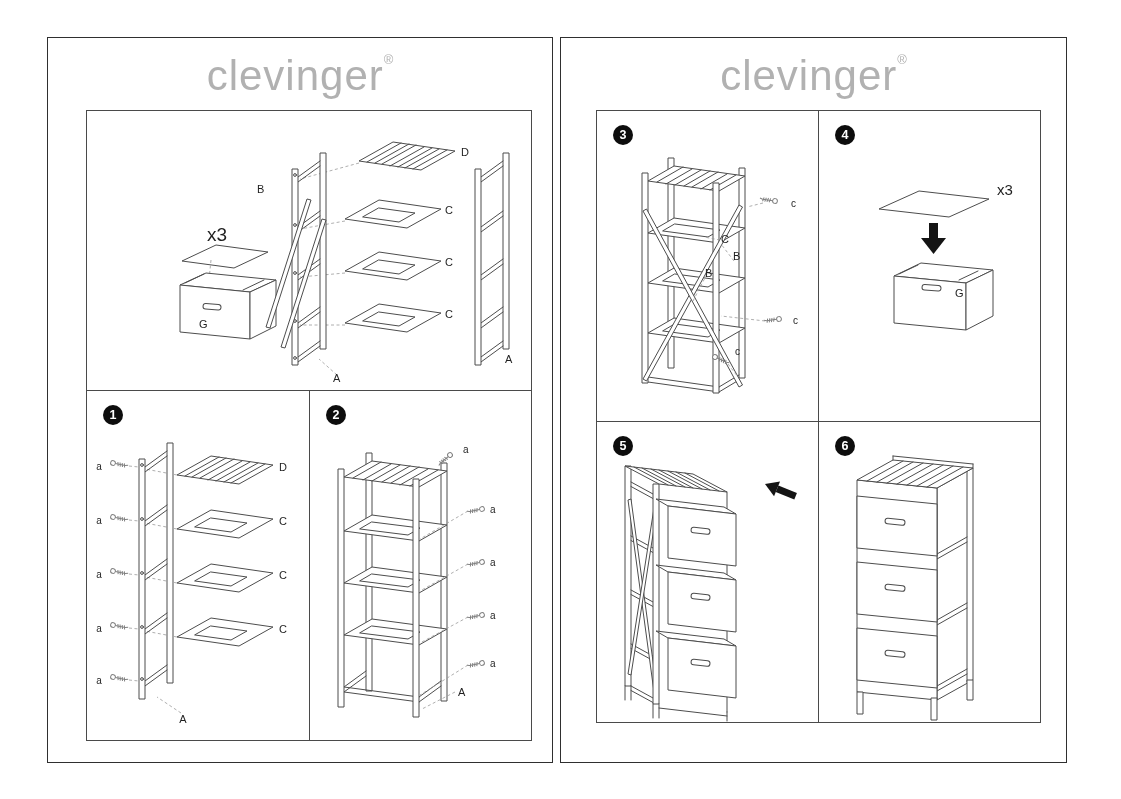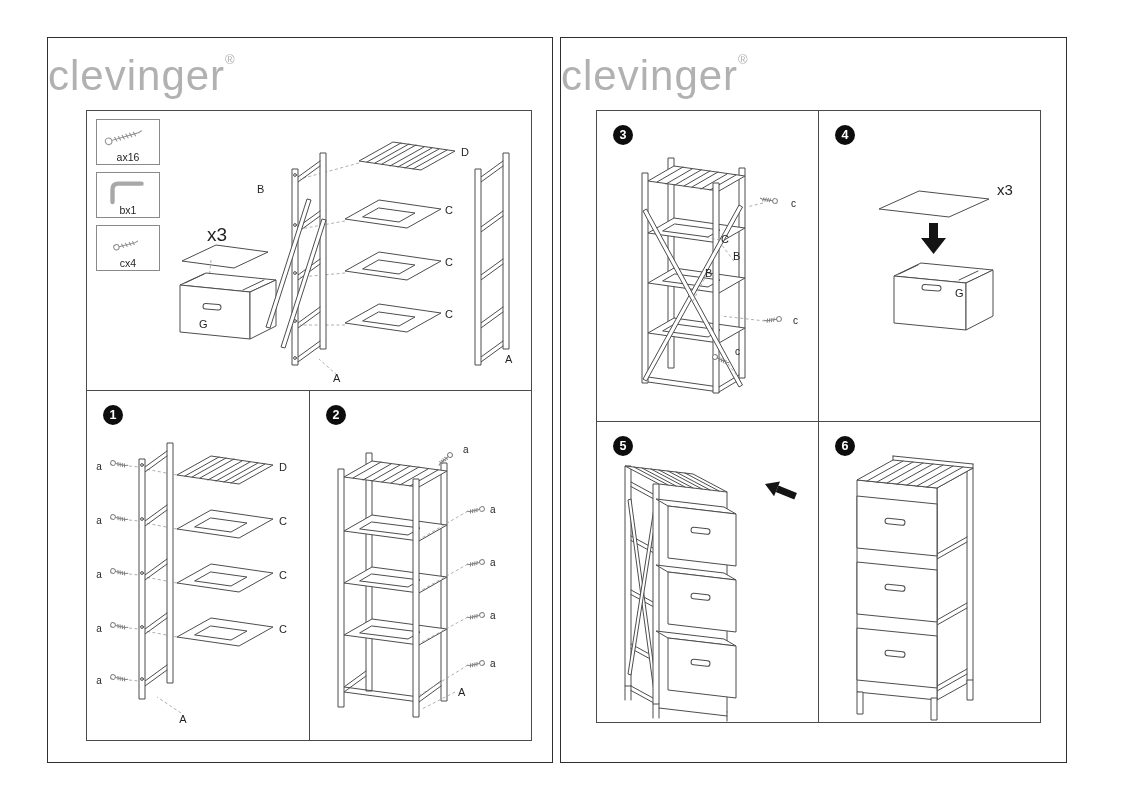--- a/index.html
+++ b/index.html
@@ -9,7 +9,7 @@
   .page { position:absolute; top:37px; height:726px; background:#fff; border:1px solid #2f2f2f; }
   .page-left { left:47px; width:506px; }
   .page-right { left:560px; width:507px; }
-  .logo { position:absolute; top:14px; left:0; right:0; color:#b1b1b1;
+  .logo { position:absolute; top:14px; left:0; right:0; text-align:center; color:#b1b1b1;
           font-size:42px; letter-spacing:1px; }
   .logo sup { font-size:13px; vertical-align:26px; letter-spacing:0; }
   .panel { position:absolute; border:1px solid #4a4a4a; background:#fff; }

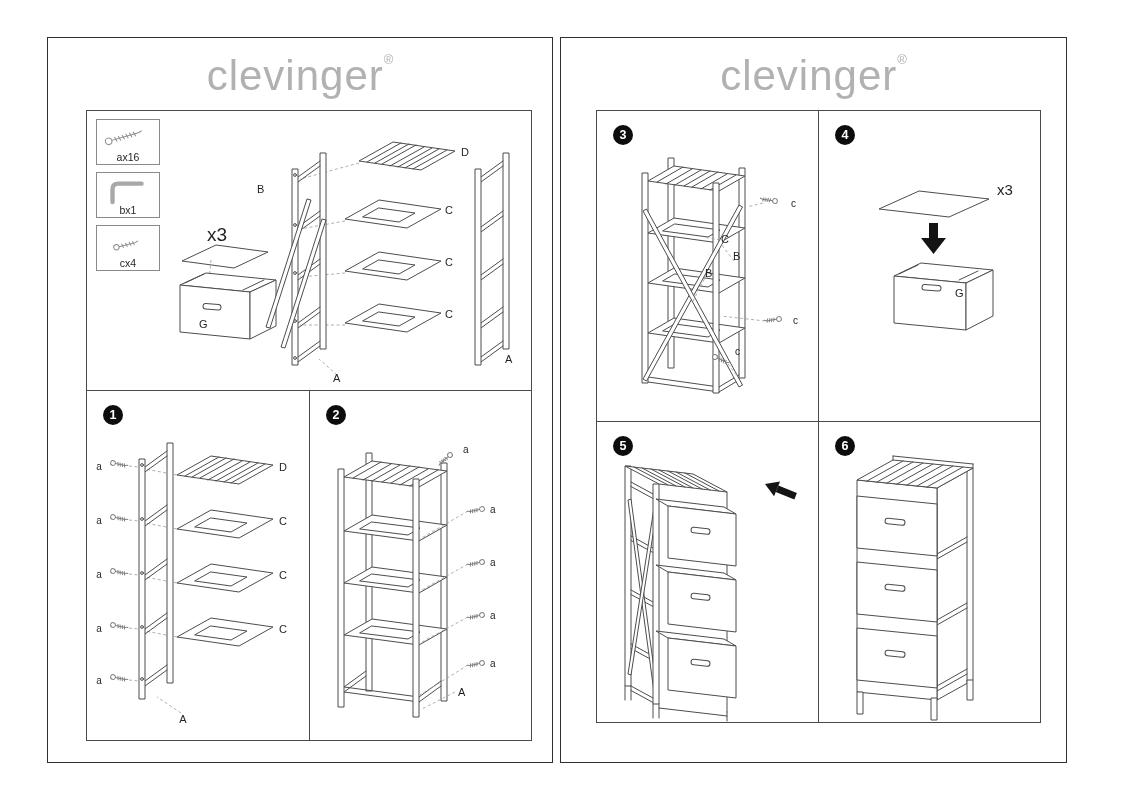--- a/index.html
+++ b/index.html
@@ -53,34 +53,6 @@
     </div>
 
     <div class="panel" style="left:38px;top:72px;width:446px;height:281px;">
-      <div class="parts">
-        <div class="part-box">
-          <svg viewBox="0 0 64 38">
-            <g transform="translate(12 22) rotate(-16)" stroke="#8a8a8a" fill="none" stroke-width="1">
-              <circle r="3.4" fill="#fff"></circle>
-                <path d="M3.4 0 H32 M32 0 l4 -1.2"></path>
-              <path d="M7 -2.6 l1.4 5.2 M11 -2.6 l1.4 5.2 M15 -2.6 l1.4 5.2 M19 -2.6 l1.4 5.2 M23 -2.6 l1.4 5.2 M27 -2.6 l1.4 5.2"></path>
-            </g>
-          </svg>
-          <div class="part-label">ax16</div>
-        </div>
-        <div class="part-box">
-          <svg viewBox="0 0 64 38">
-            <path d="M16 30 V17 Q16 11 22 11 H46" stroke="#a8a8a8" stroke-width="4.5" fill="none" stroke-linecap="round"></path>
-          </svg>
-          <div class="part-label">bx1</div>
-        </div>
-        <div class="part-box">
-          <svg viewBox="0 0 64 38">
-            <g transform="translate(20 22) rotate(-14)" stroke="#8a8a8a" fill="none" stroke-width="1">
-              <circle r="2.8" fill="#fff"></circle>
-                <path d="M2.8 0 H20 M20 0 l3.2 -1"></path>
-              <path d="M6 -2.2 l1.2 4.4 M10 -2.2 l1.2 4.4 M14 -2.2 l1.2 4.4 M17.5 -2.2 l1.2 4.4"></path>
-            </g>
-          </svg>
-          <div class="part-label">cx4</div>
-        </div>
-      </div>
 
       <svg class="draw" viewBox="0 0 444 279">
         <text class="qty" x="120" y="130">x3</text>

